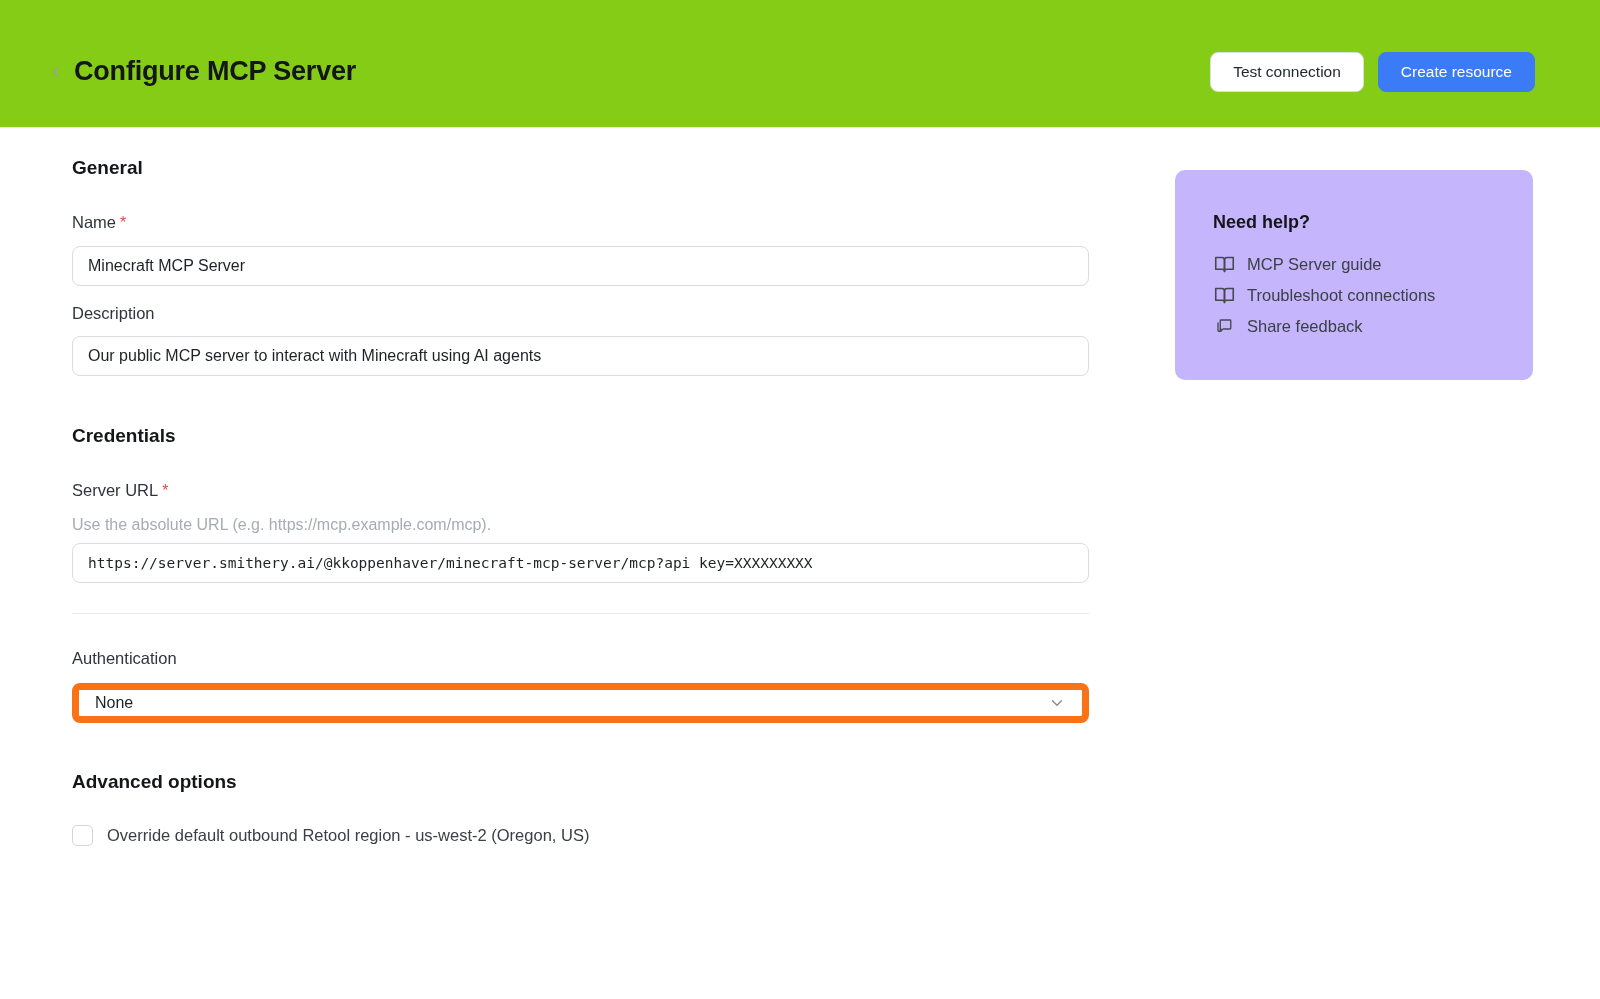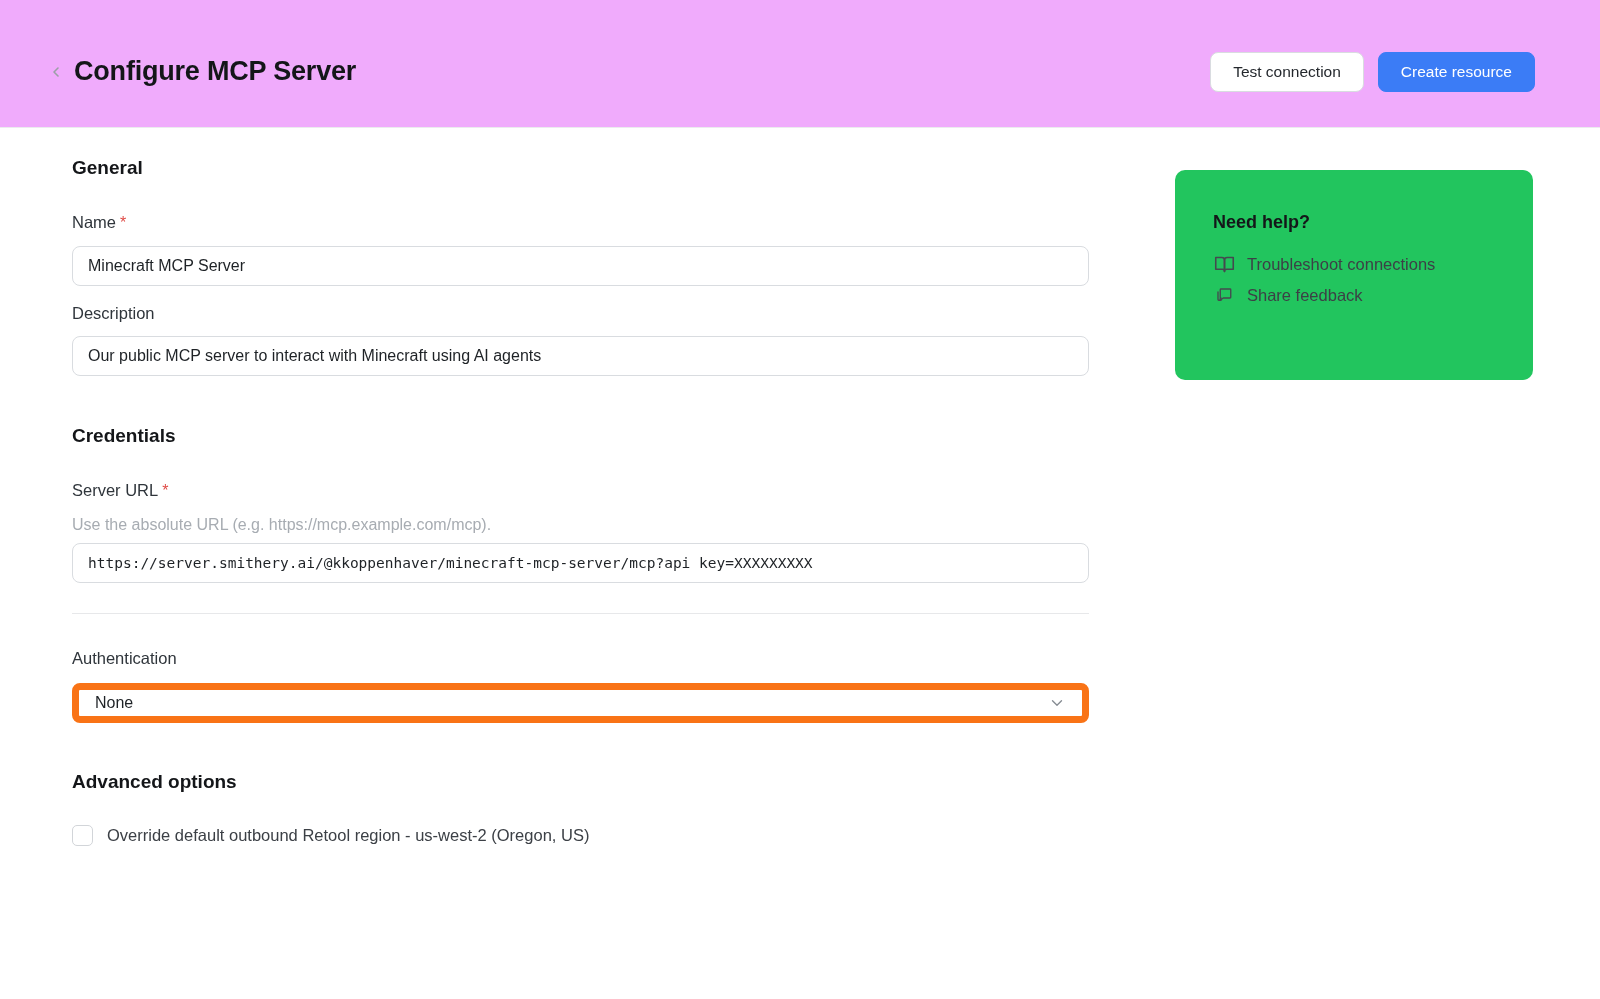--- a/index.html
+++ b/index.html
@@ -20,7 +20,7 @@
     align-items: center;
     padding: 16px 65px 0 44px;
     border-bottom: 1px solid #ebecee;
-    background: #f0abfc;
+    background: #84cc16;
   }
   .back-btn {
     width: 24px; height: 24px;

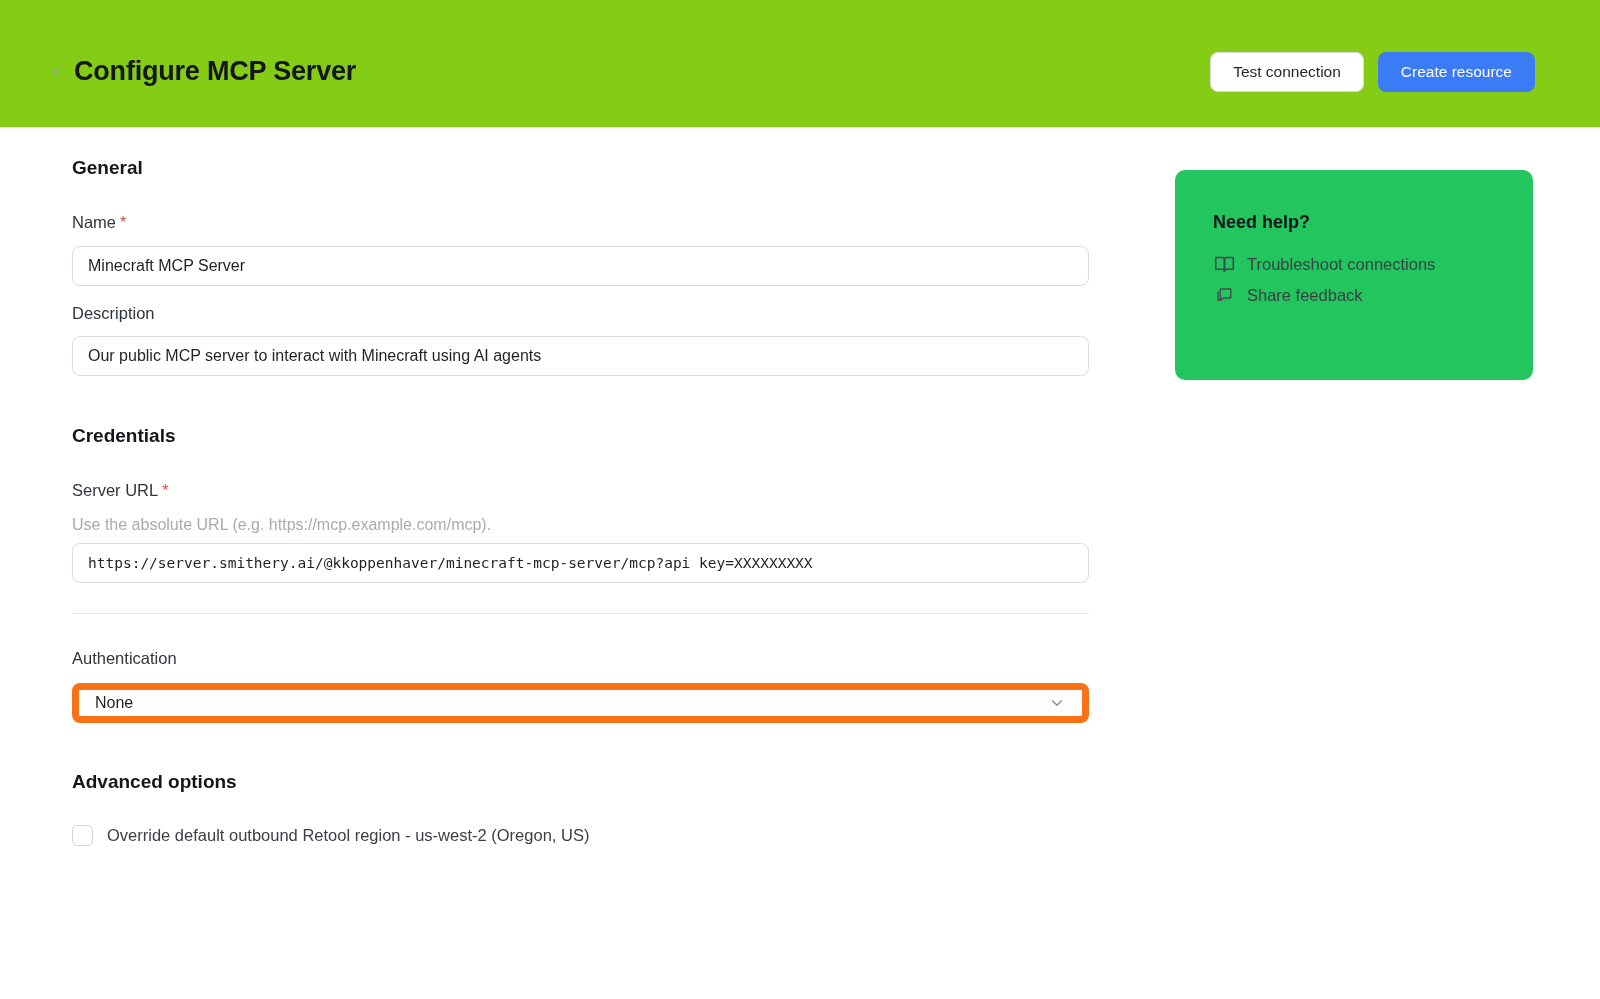--- a/index.html
+++ b/index.html
@@ -172,7 +172,7 @@
     top: 170px;
     width: 358px;
     height: 210px;
-    background: #22c55e;
+    background: #c4b5fd;
     border-radius: 10px;
     padding: 41px 38px 0 38px;
   }

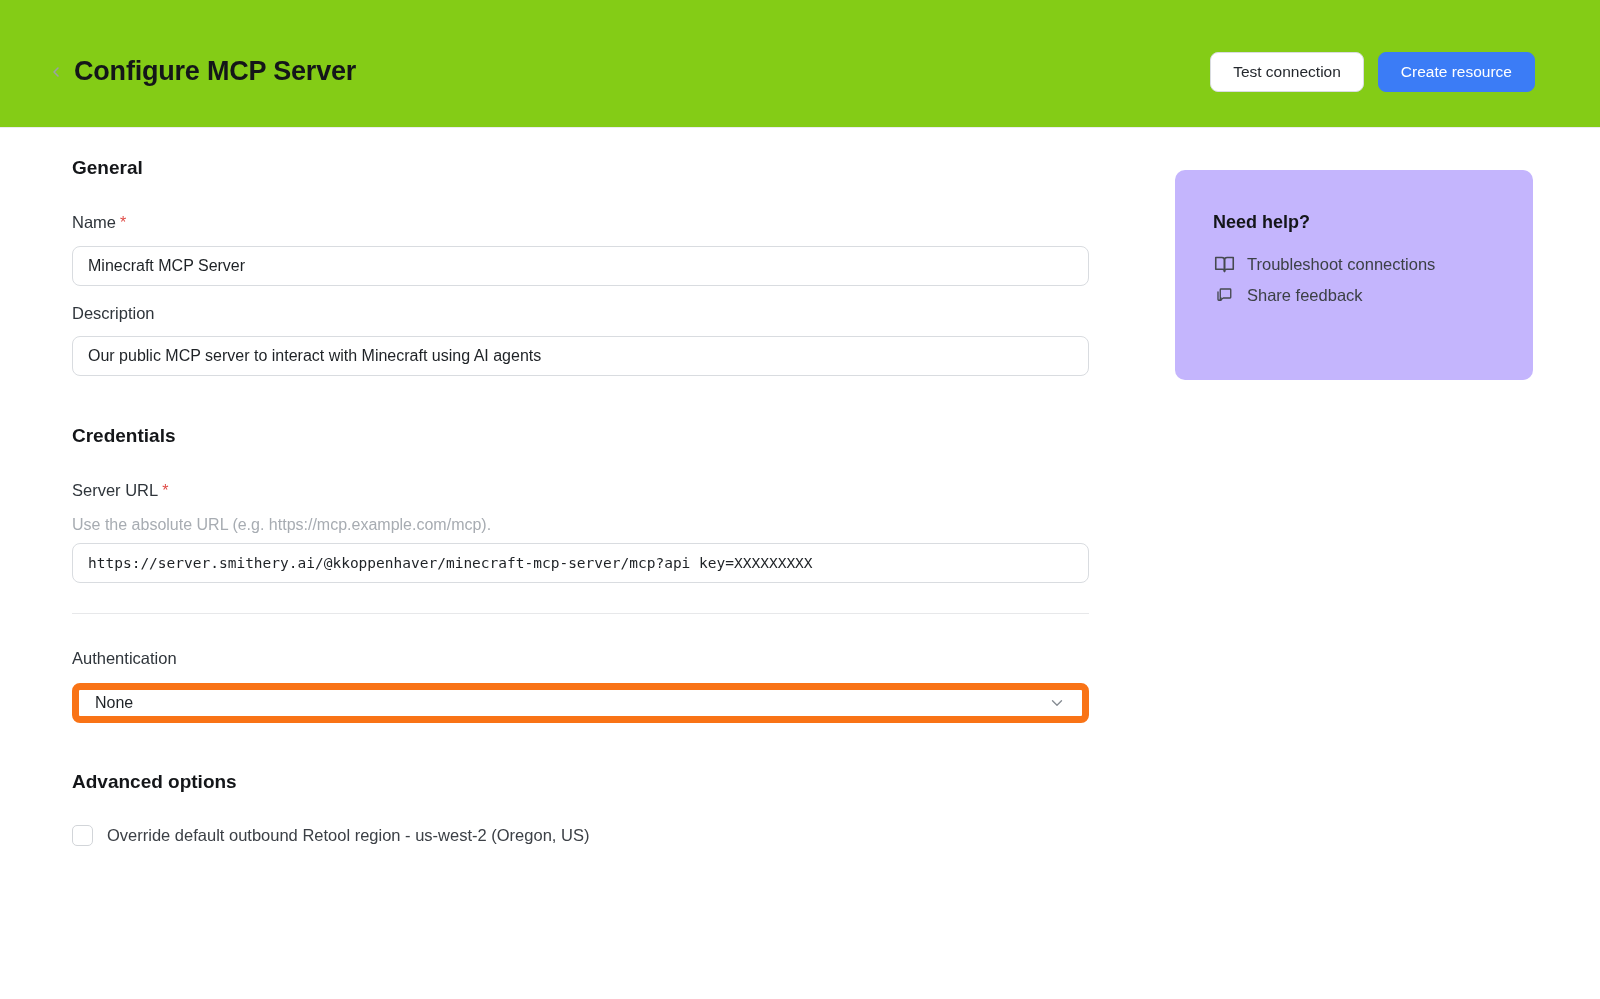--- a/index.html
+++ b/index.html
@@ -264,6 +264,15 @@
 <aside class="help-box">
   <div class="help-heading">Need help?</div>
   <div class="help-links">
+    <div class="help-link">
+      <span class="icon">
+        <svg width="21" height="21" viewBox="0 0 24 24" fill="none" stroke="currentColor" stroke-width="1.8" stroke-linecap="round" stroke-linejoin="round">
+            <path d="M2 4h7a3 3 0 0 1 3 3v13a2.5 2.5 0 0 0-2.5-2.5H2z"></path>
+            <path d="M22 4h-7a3 3 0 0 0-3 3v13a2.5 2.5 0 0 1 2.5-2.5H22z"></path>
+          </svg>
+      </span>
+      <span class="help-link-label">MCP Server guide</span>
+    </div>
     <div class="help-link">
       <span class="icon">
         <svg width="21" height="21" viewBox="0 0 24 24" fill="none" stroke="currentColor" stroke-width="1.8" stroke-linecap="round" stroke-linejoin="round">

